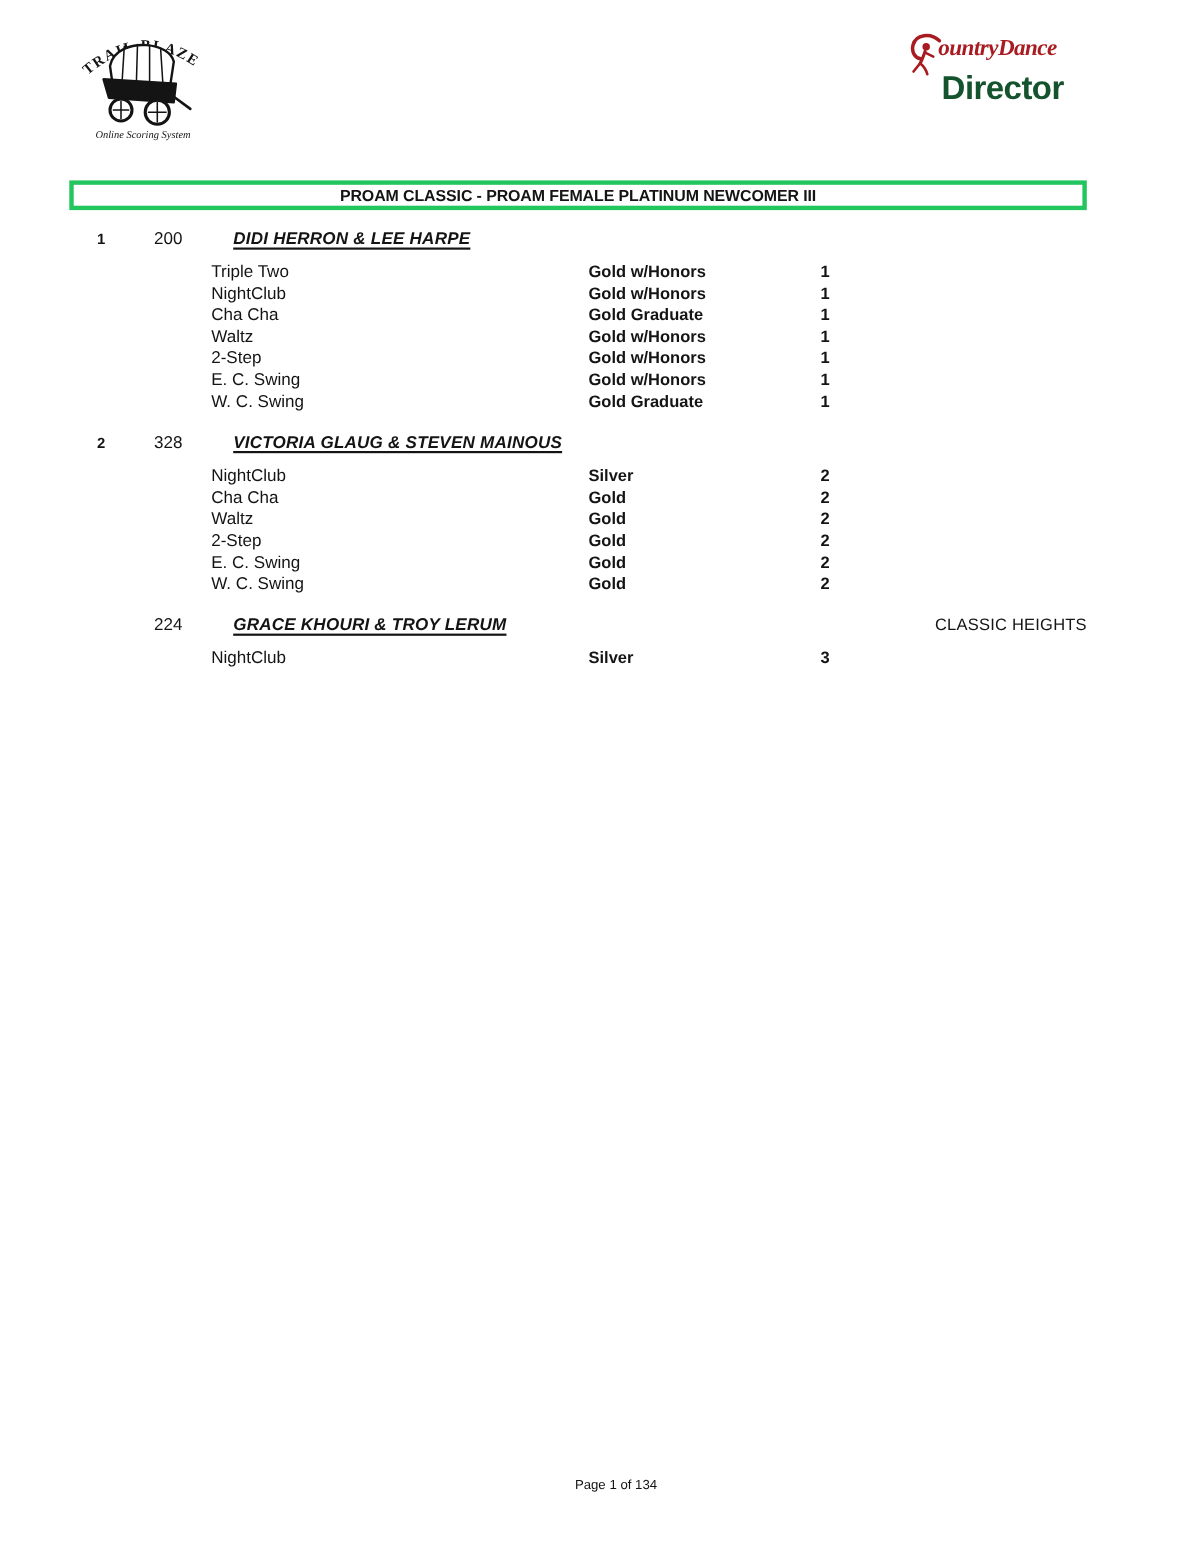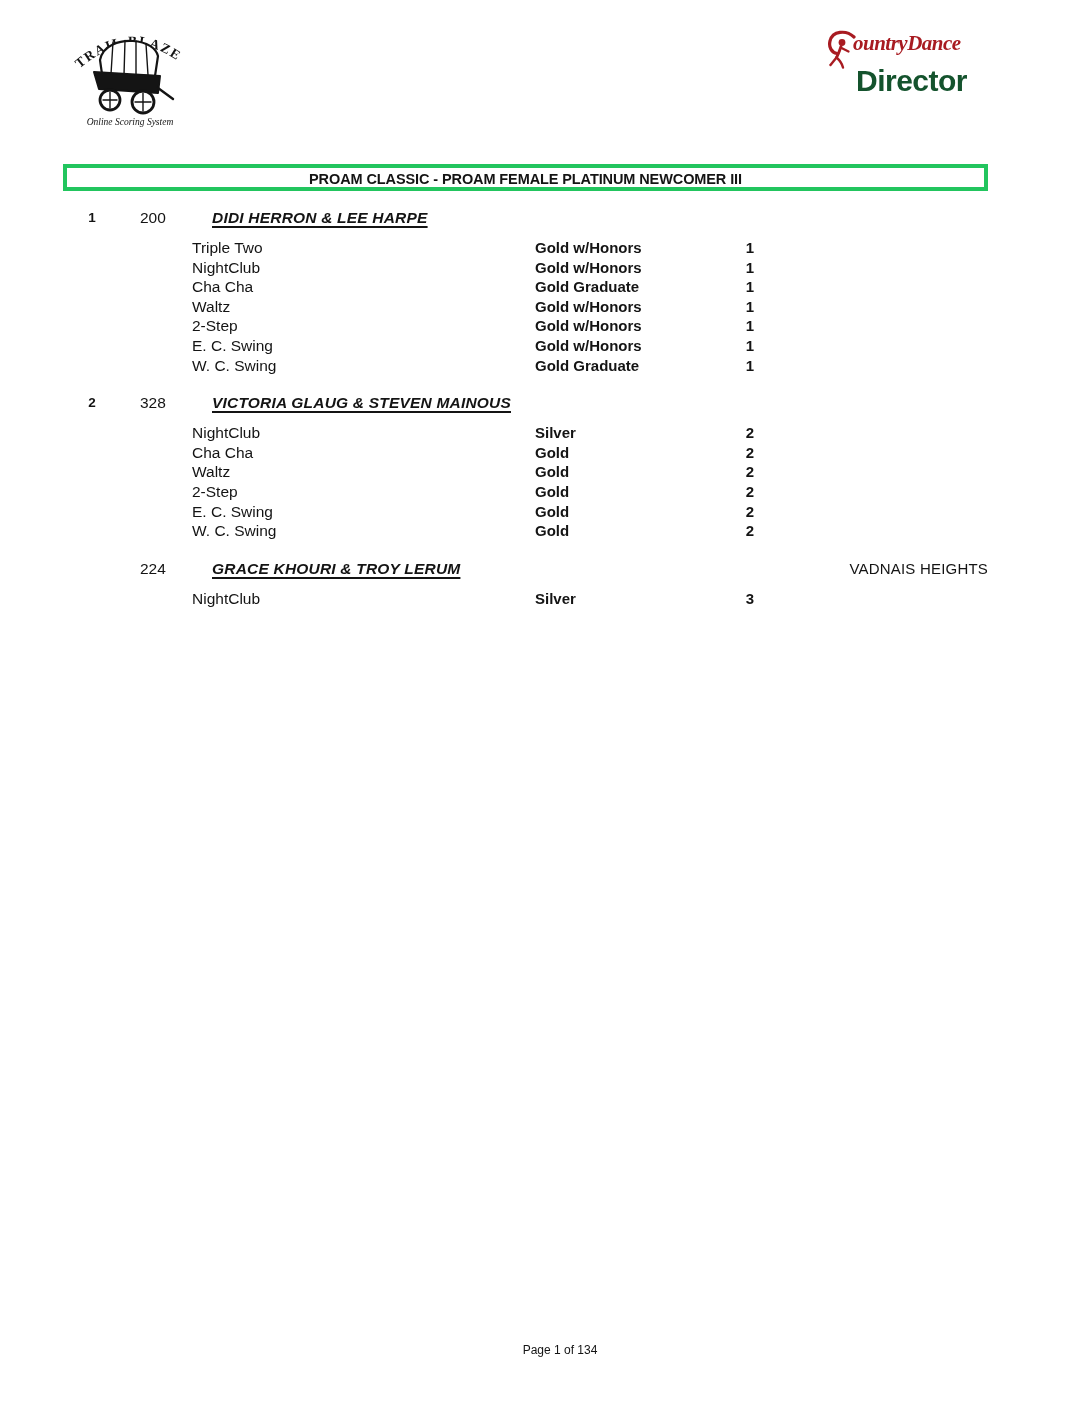--- a/index.html
+++ b/index.html
@@ -308,7 +308,7 @@
       <span class="entry-place"></span>
       <span class="entry-number">224</span>
       <span class="entry-name">GRACE KHOURI &amp; TROY LERUM</span>
-      <span class="entry-location">VADNAIS HEIGHTS</span>
+      <span class="entry-location">CLASSIC HEIGHTS</span>
     </div>
     <div class="dance-rows">
   <div class="dance-row">

